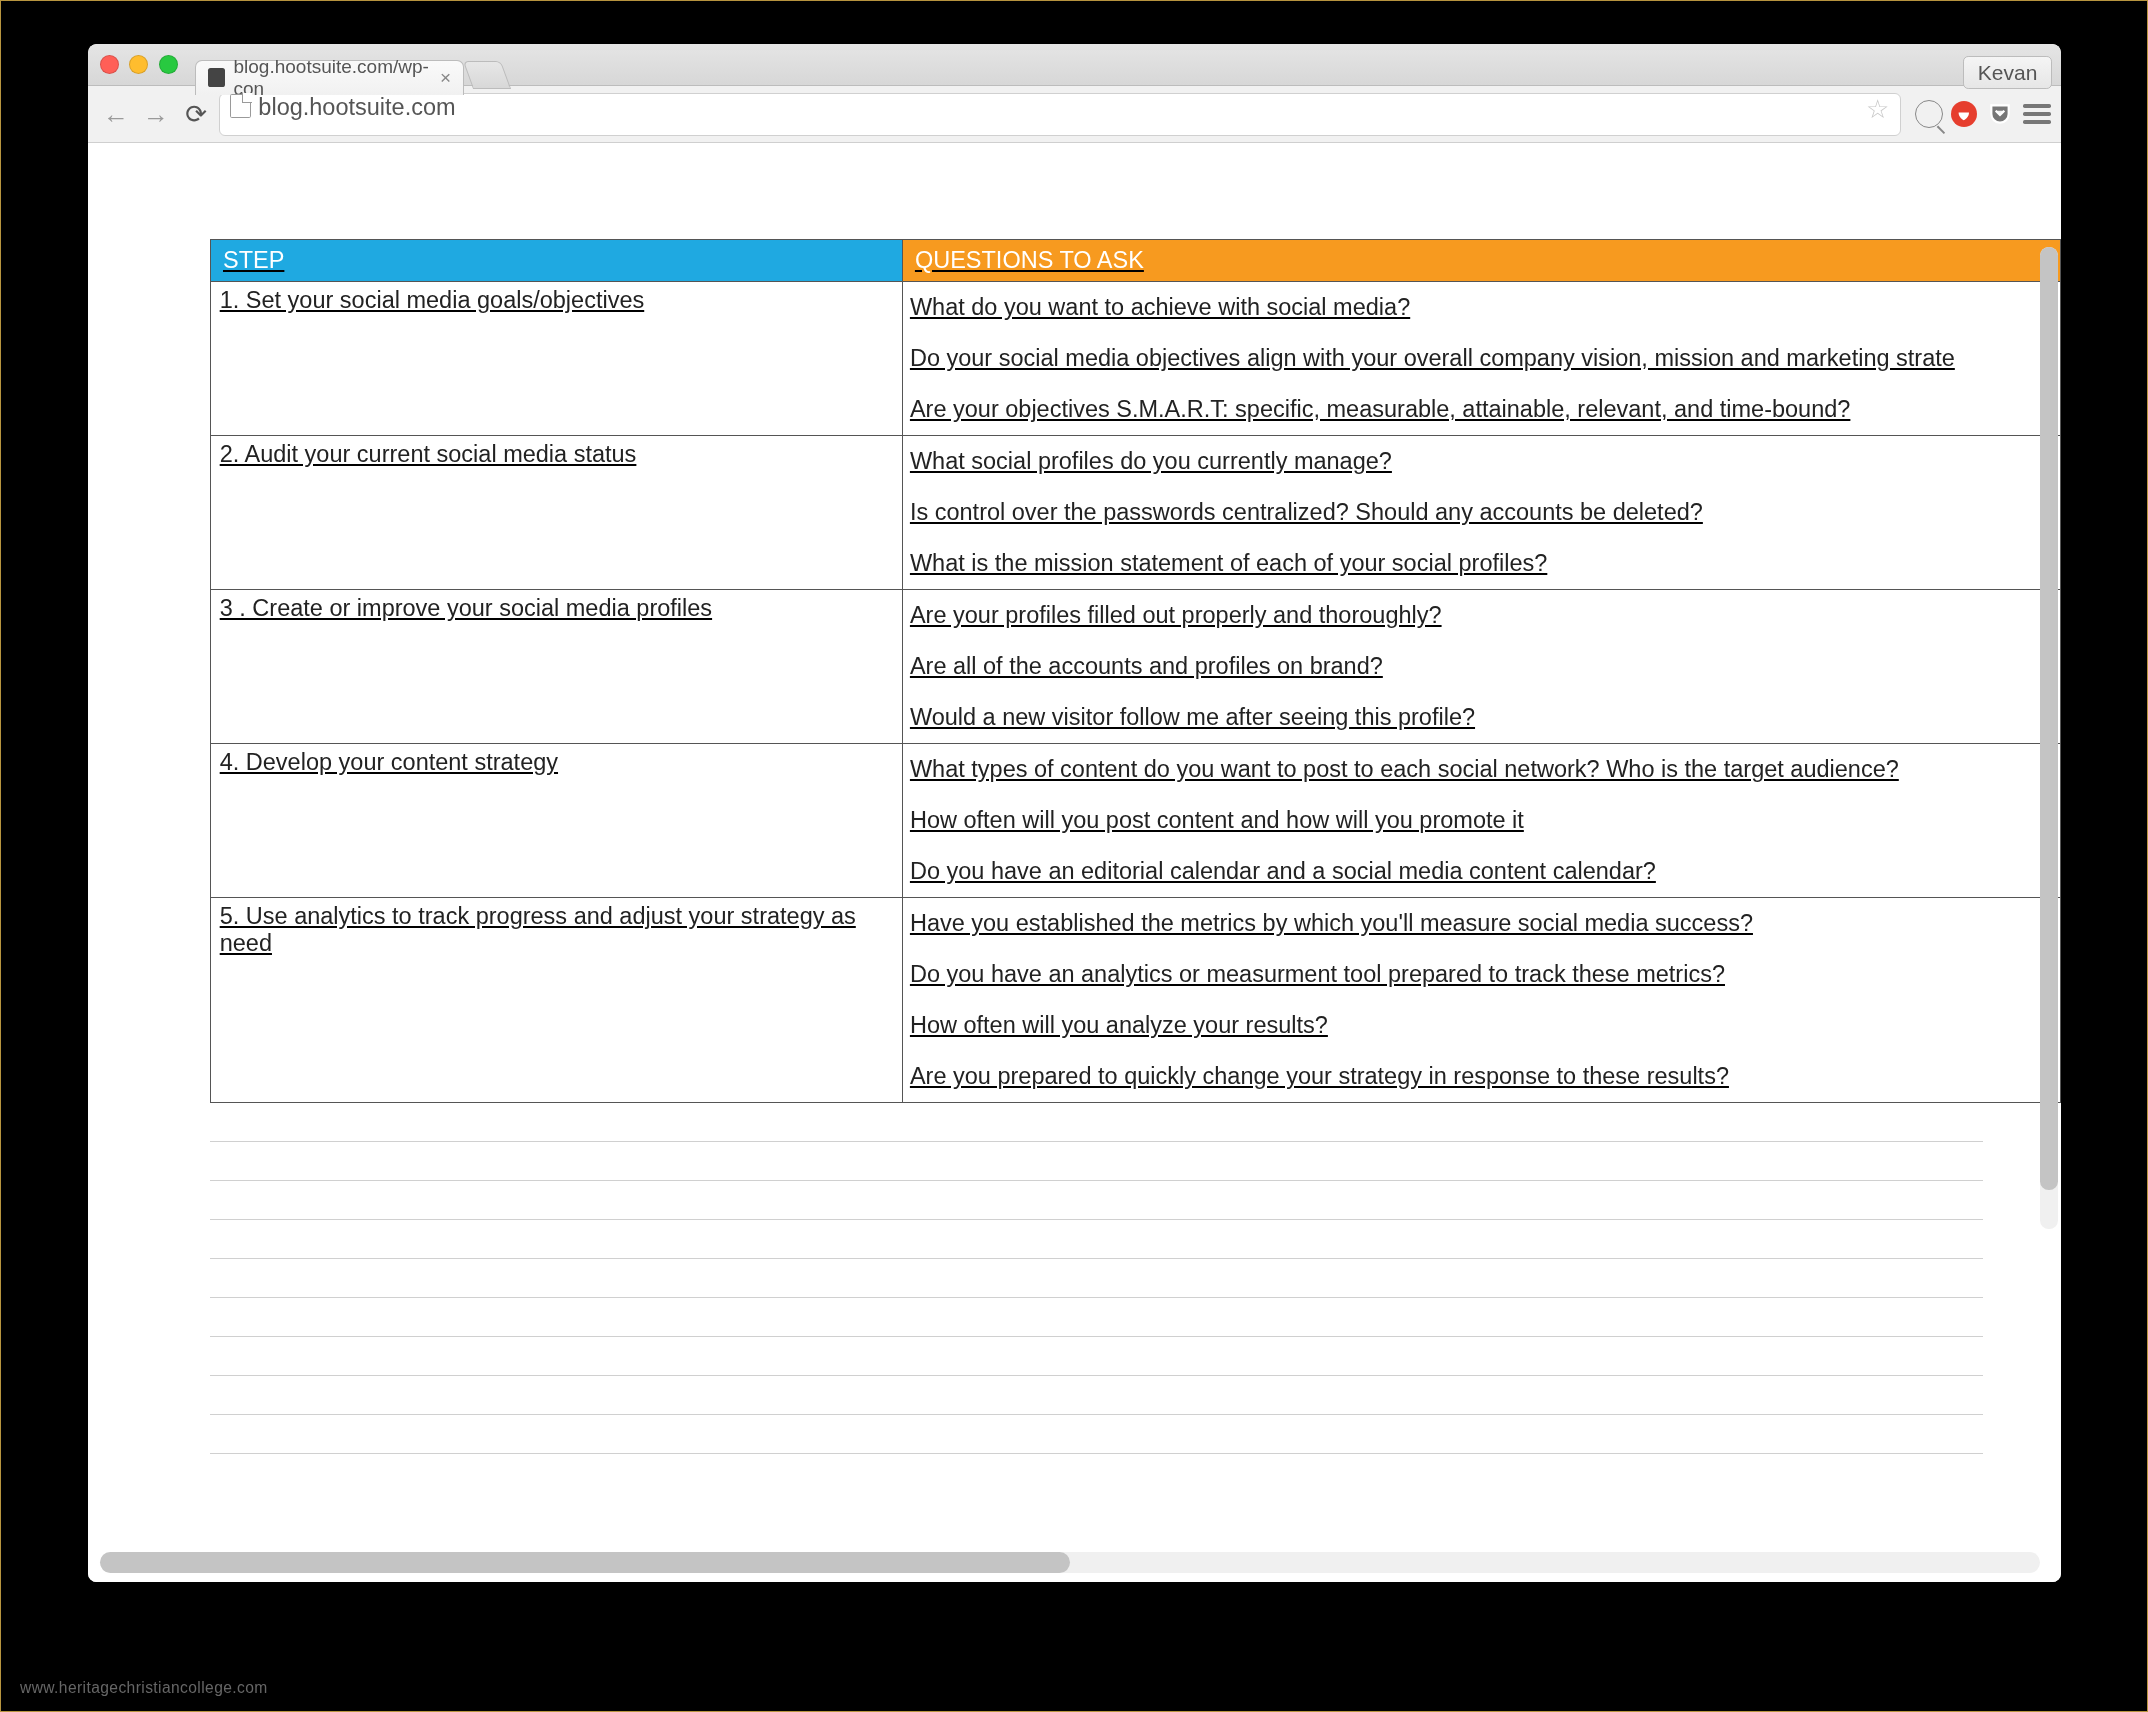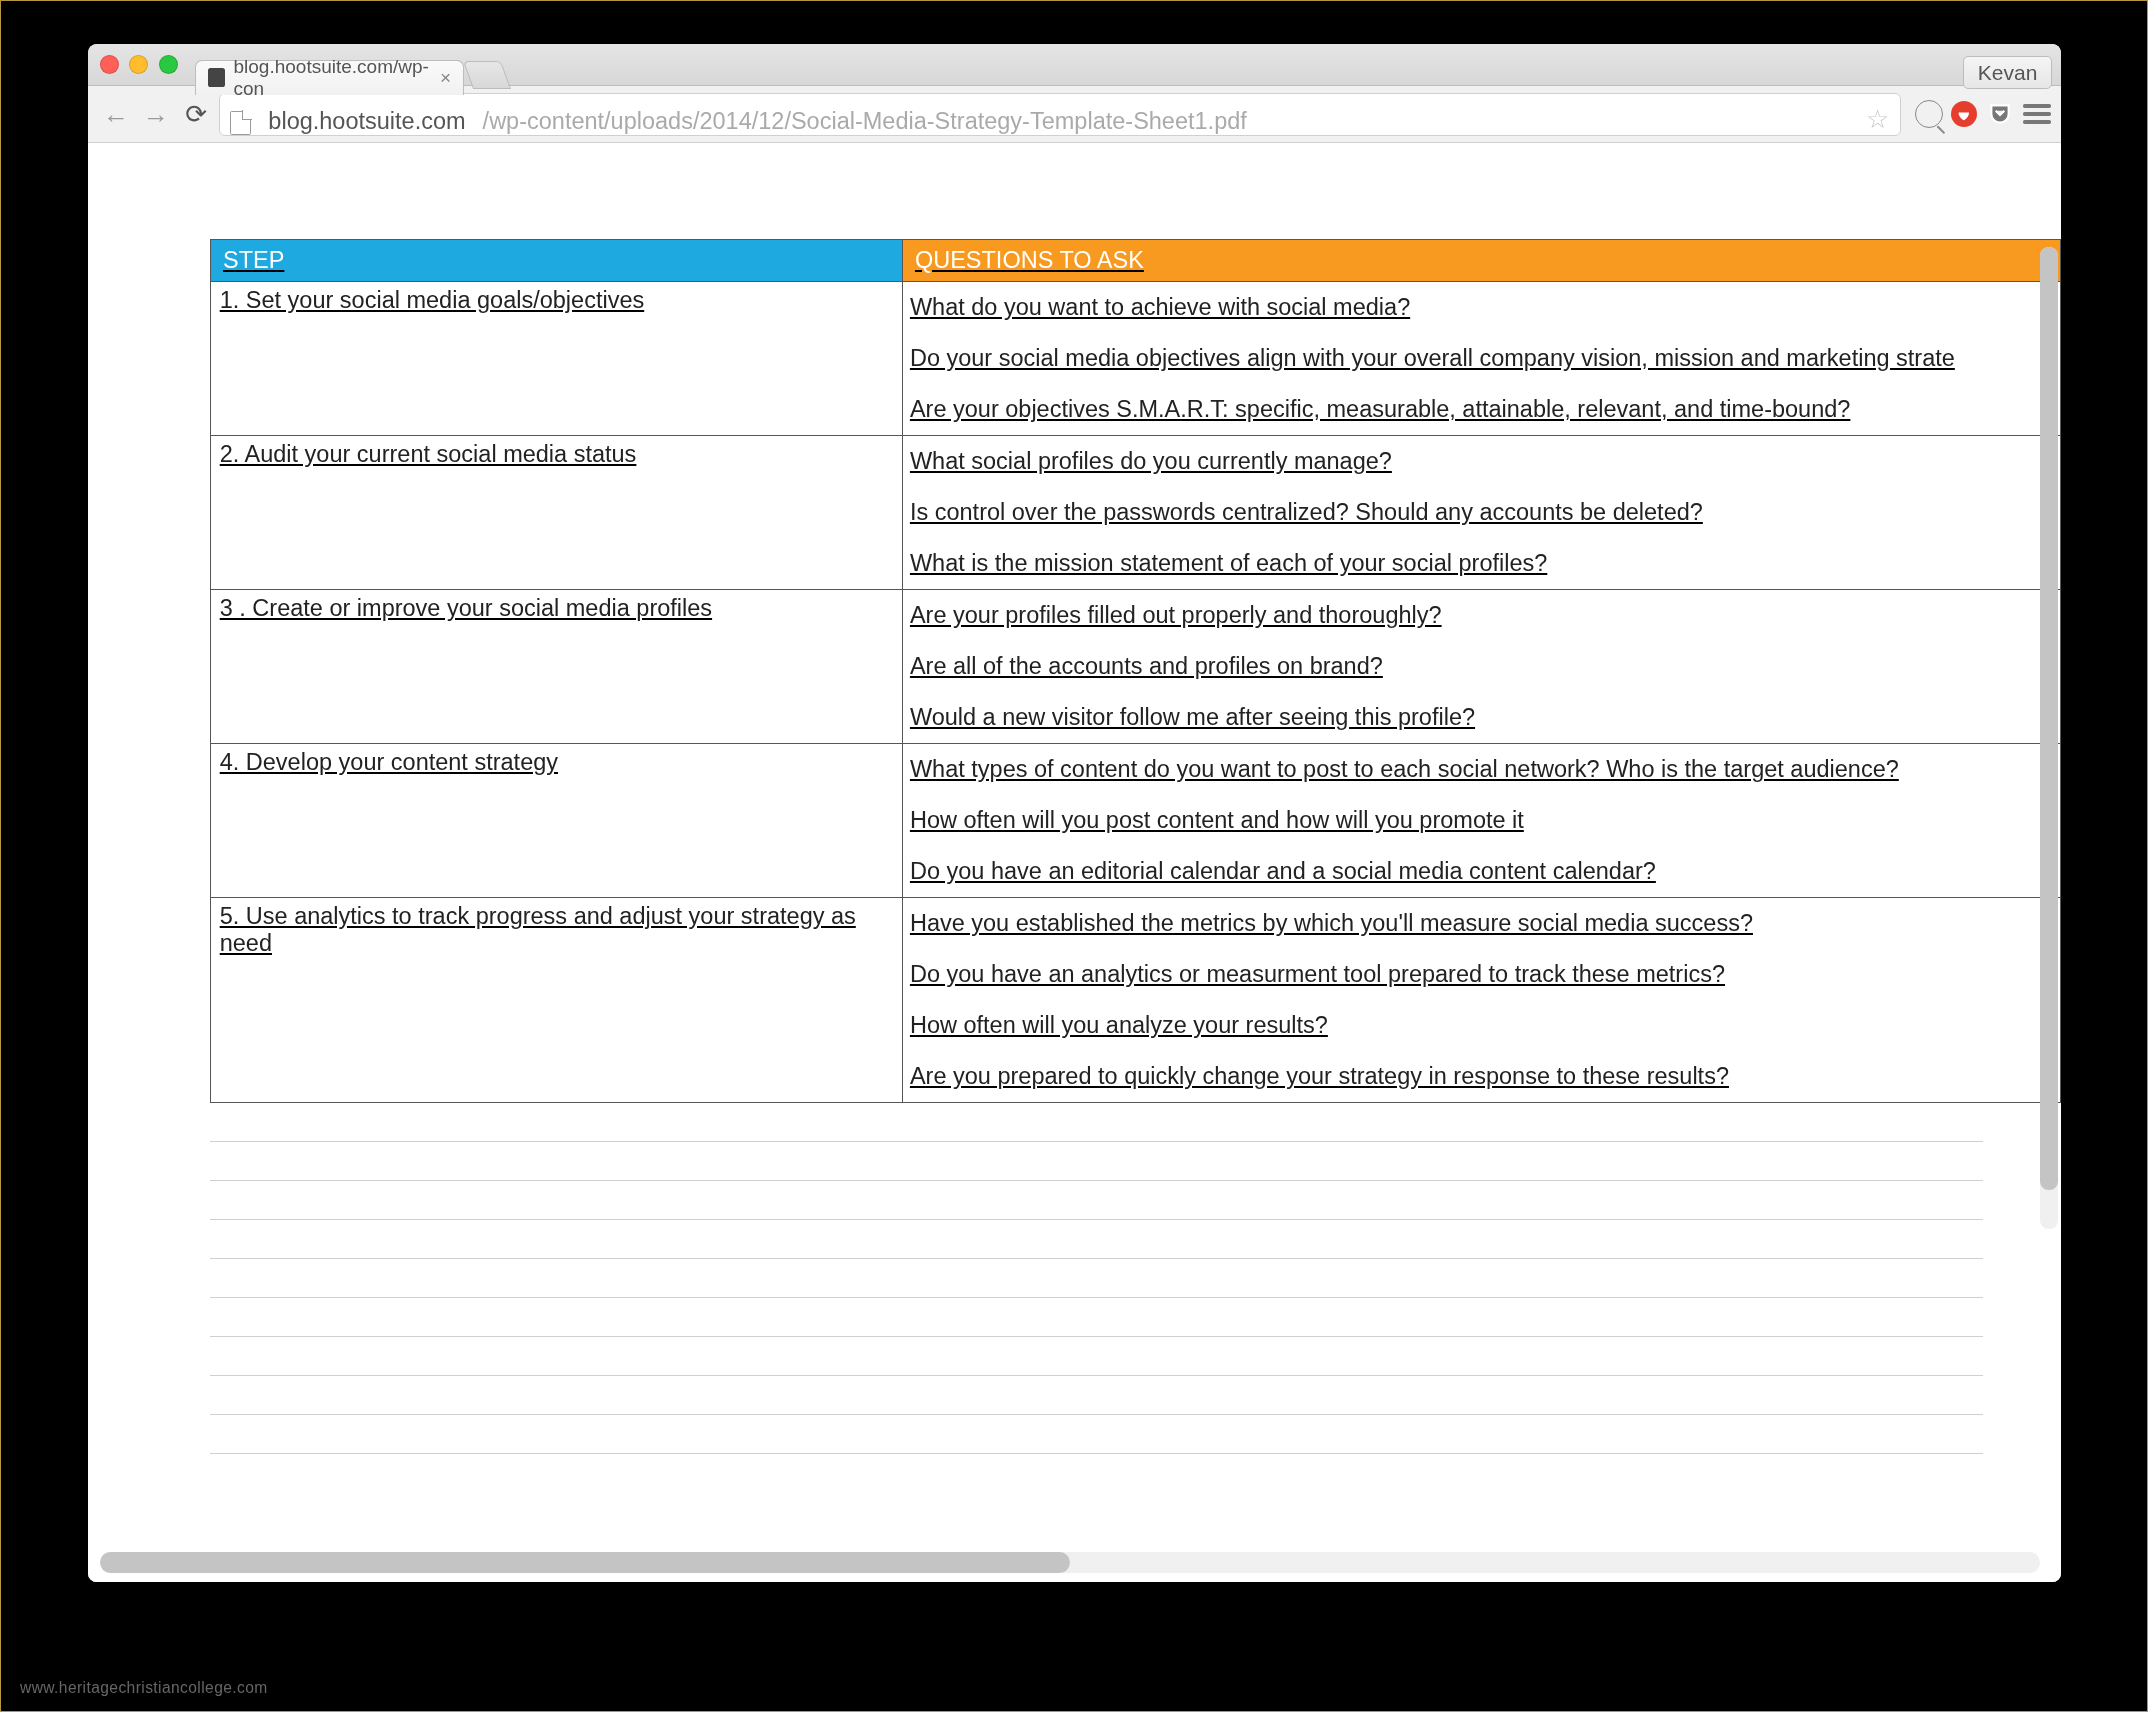--- a/index.html
+++ b/index.html
@@ -80,8 +80,8 @@
     .nav-btn.enabled { color:#555; }
     .omnibox {
       flex:1; height:43px; border:0.9px solid #d0d0d0;
-      background:#fff; border-radius:6px; display:flex; align-items:flex-end;
-      padding:0 10.4px; gap:17px; font-size:23.5px;
+      background:#fff; border-radius:6px; display:flex; align-items:flex-start;
+      padding:0 10.4px; gap:7px; font-size:23.5px;
     }
     .page-icon { width:21px; height:24px; border:1.7px solid #9a9a9a; border-radius:1.7px; position:relative; }
     .page-icon::after { content:""; position:absolute; top:-1.7px; right:-1.7px; width:8.7px; height:8.7px; background:#fff; border-left:1.7px solid #9a9a9a; border-bottom:1.7px solid #9a9a9a; }

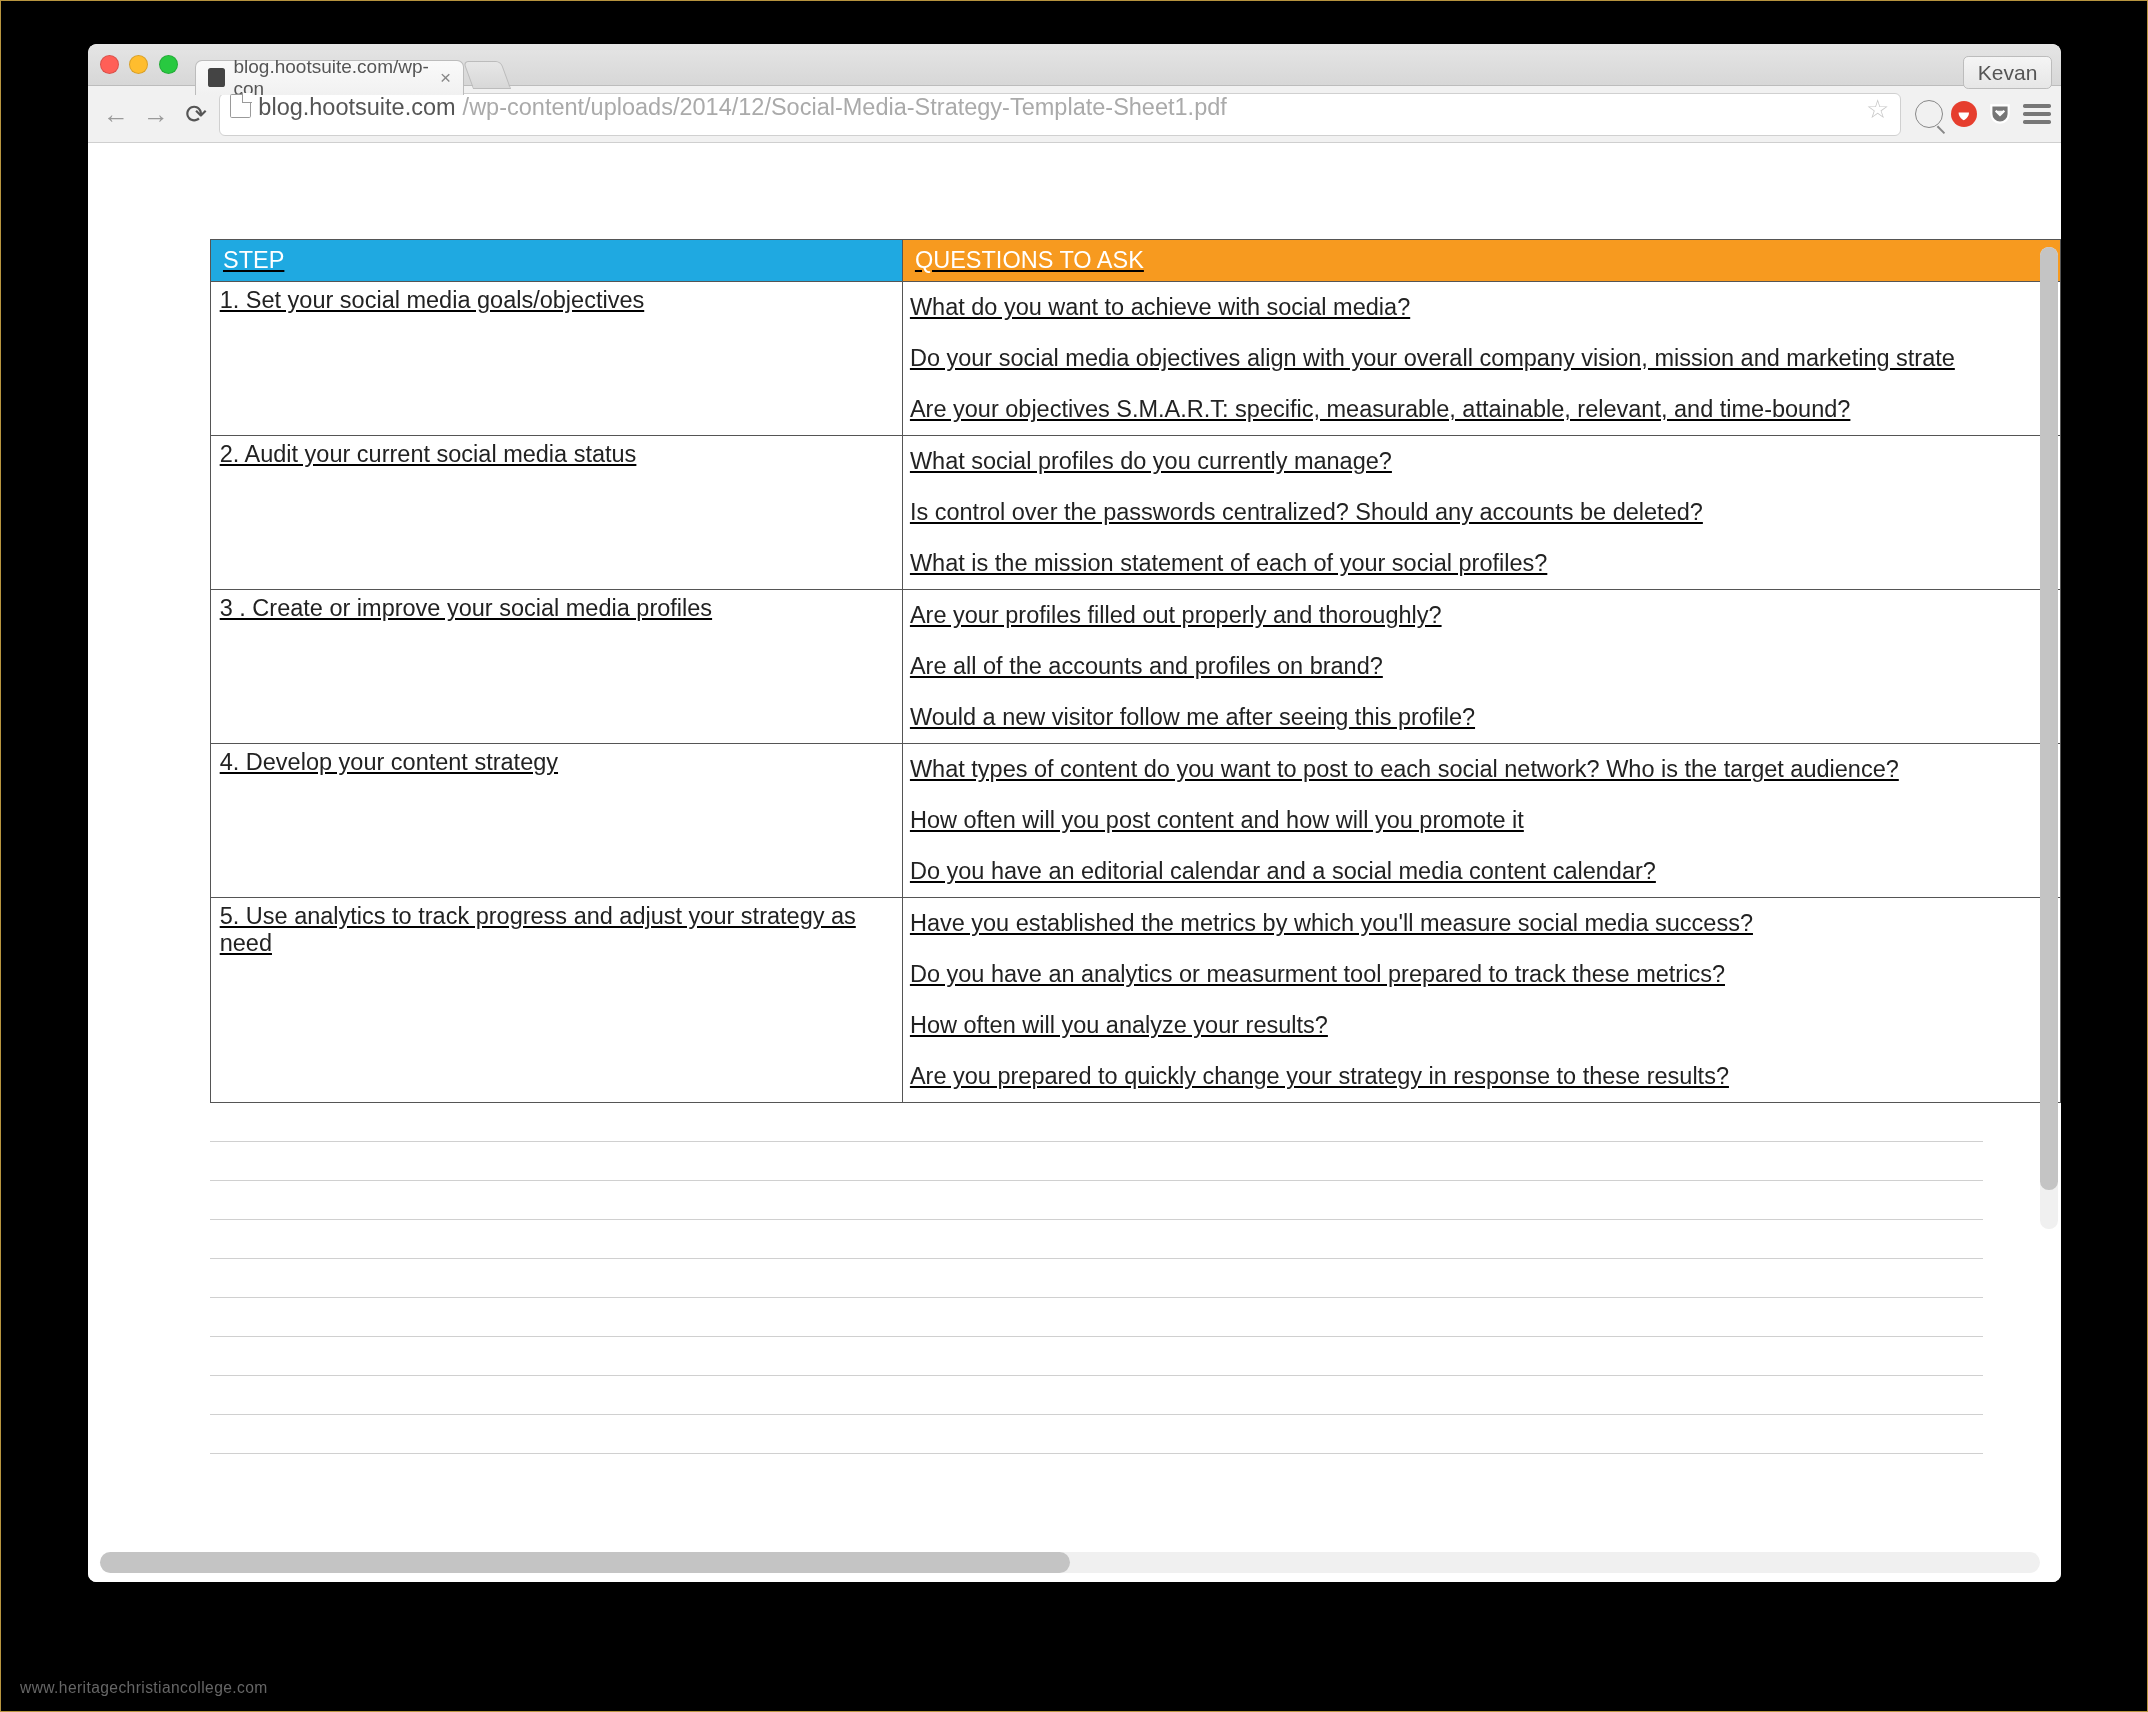--- a/index.html
+++ b/index.html
@@ -151,7 +151,6 @@
       <div class="omnibox">
         <span class="page-icon"></span>
         <span class="url-host">blog.hootsuite.com</span>
-          <span class="url-path">/wp-content/uploads/2014/12/Social-Media-Strategy-Template-Sheet1.pdf</span>
         <span class="star">☆</span>
       </div>
       <div class="toolbar-right">

